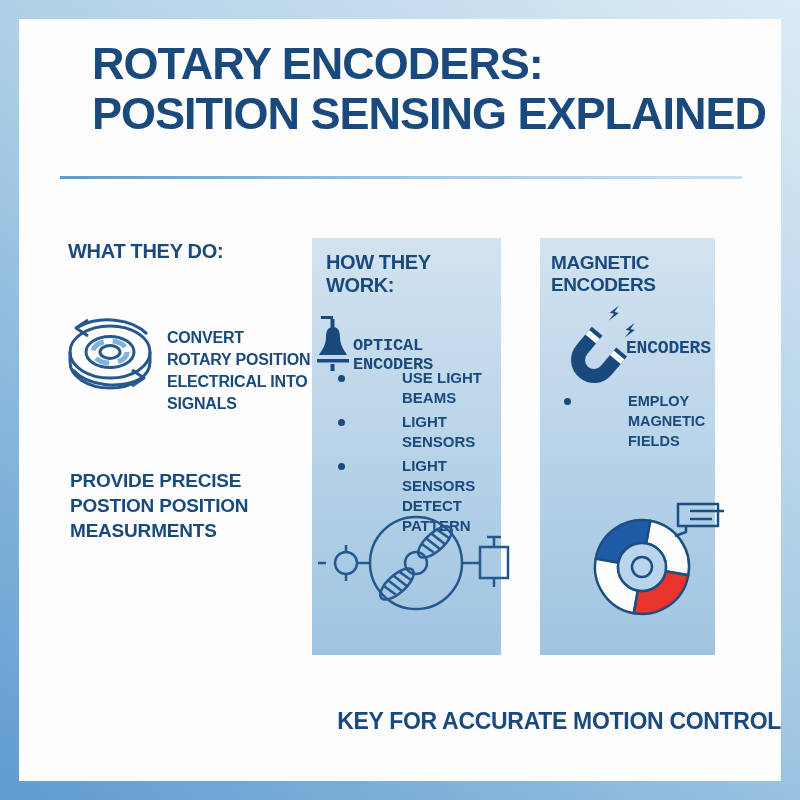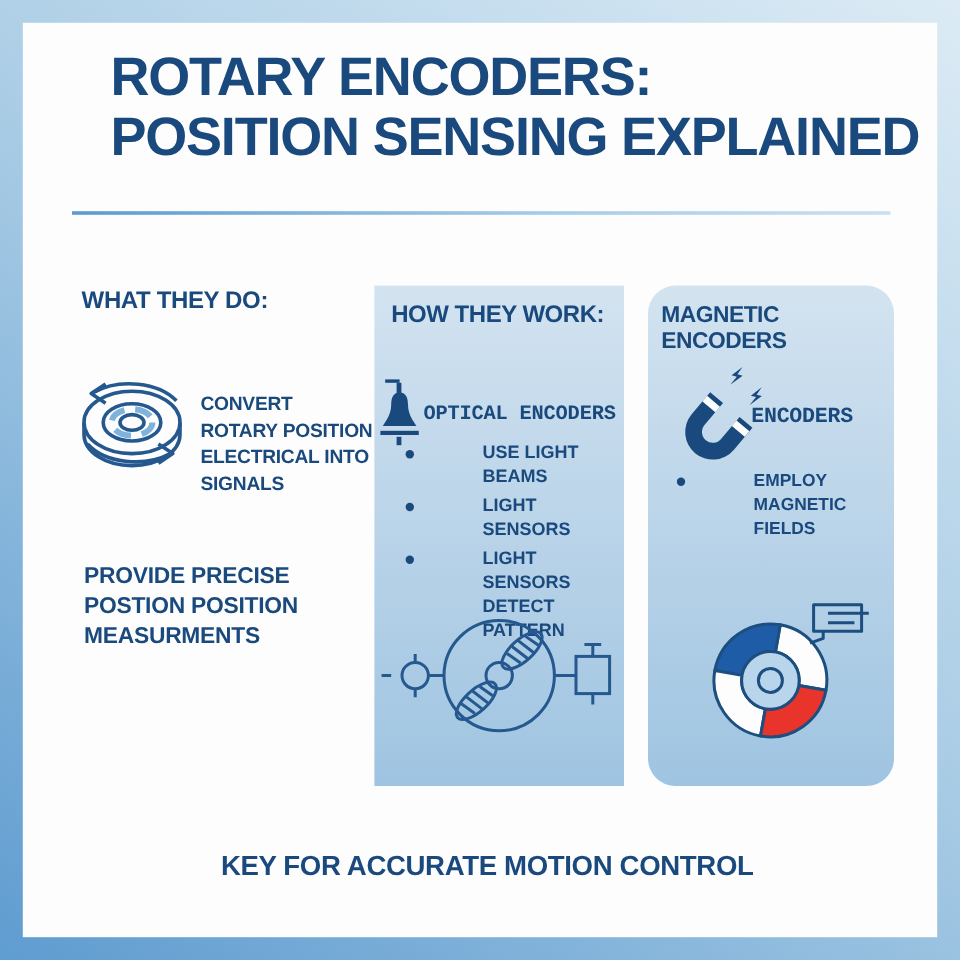--- a/index.html
+++ b/index.html
@@ -39,7 +39,7 @@
     position: absolute; top: 219px; height: 417px;
     background: linear-gradient(180deg, #d3e3f0 0%, #9fc4e1 100%);
   }
-  .panel-mid   { left: 293px; width: 208px; }
+  .panel-mid   { left: 293px; width: 189px; }
   .panel-right { left: 521px; width: 205px; border-radius: 23px; }
 
   .panel-heading { position: absolute; font-size: 20px; letter-spacing: -0.4px; }

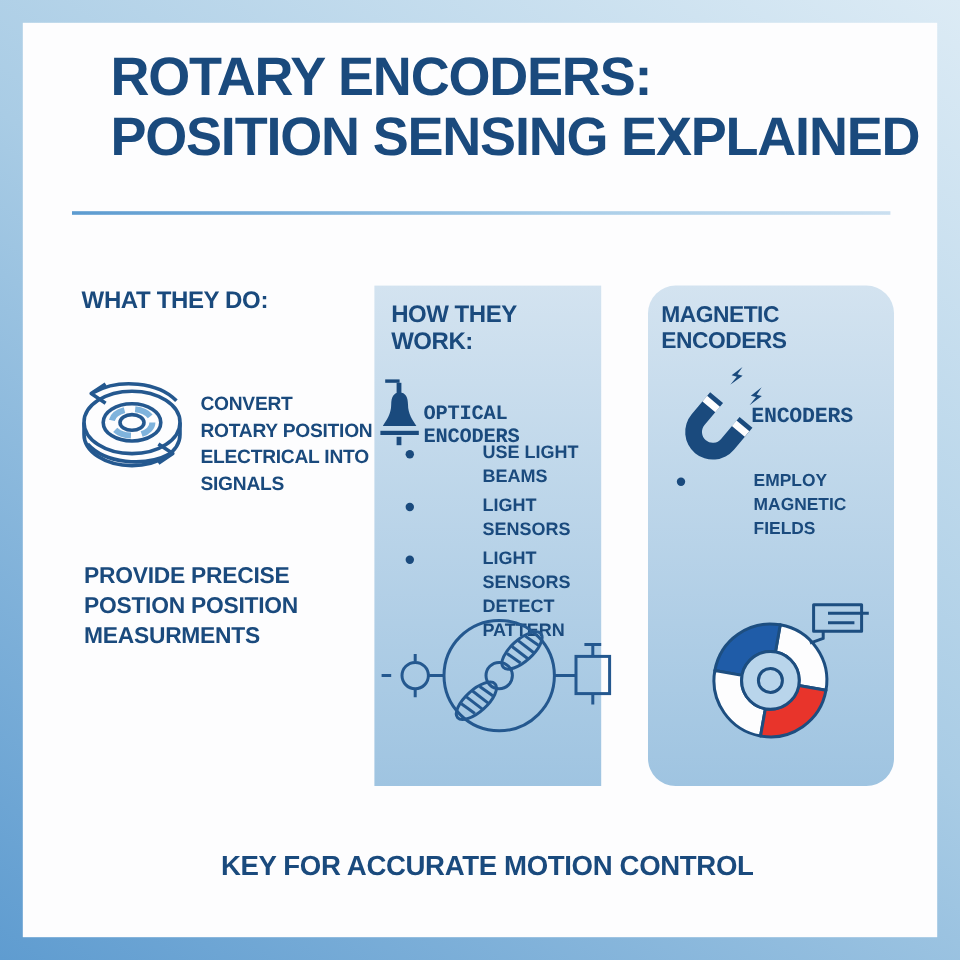--- a/index.html
+++ b/index.html
@@ -40,7 +40,7 @@
     background: linear-gradient(180deg, #d3e3f0 0%, #9fc4e1 100%);
   }
   .panel-mid   { left: 293px; width: 189px; }
-  .panel-right { left: 521px; width: 205px; border-radius: 23px; }
+  .panel-right { left: 521px; width: 175px; }
 
   .panel-heading { position: absolute; font-size: 20px; letter-spacing: -0.4px; }
   .mid-heading   { left: 14px; top: 13px; }

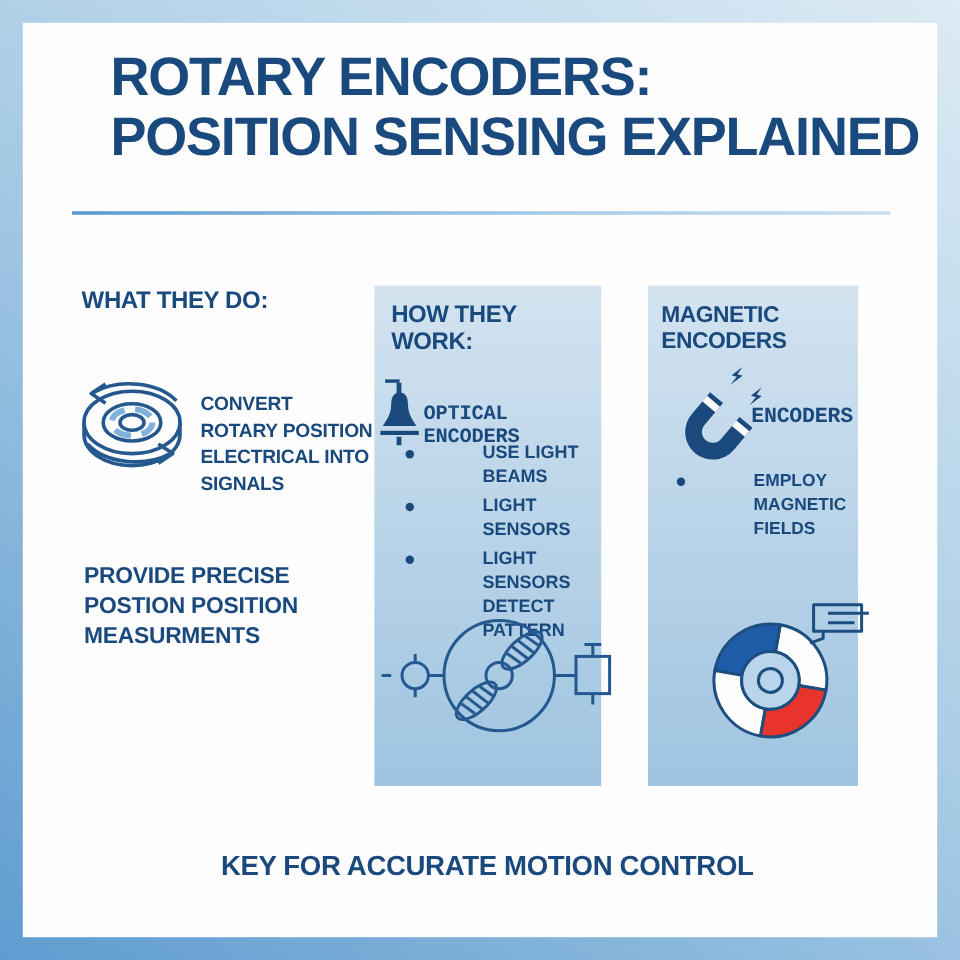--- a/index.html
+++ b/index.html
@@ -66,7 +66,7 @@
   .magnetic-diagram { position: absolute; left: 28px; top: 228px; }
 
   .footer {
-    position: absolute; left: 0; right: 0; top: 689px; text-align: center;
+    position: absolute; left: 0; right: 0; top: 689px; text-align: right;
     font-size: 23px; letter-spacing: -0.3px; padding-left: 12px;
   }
 </style>

